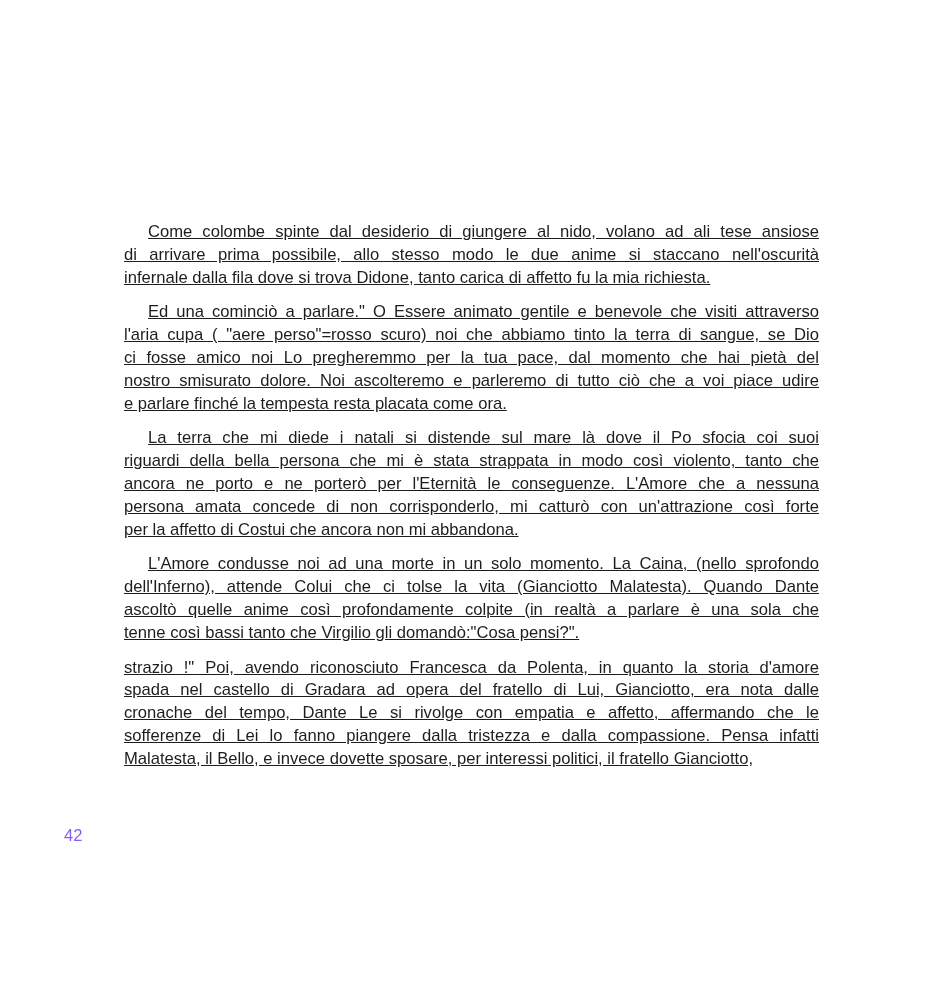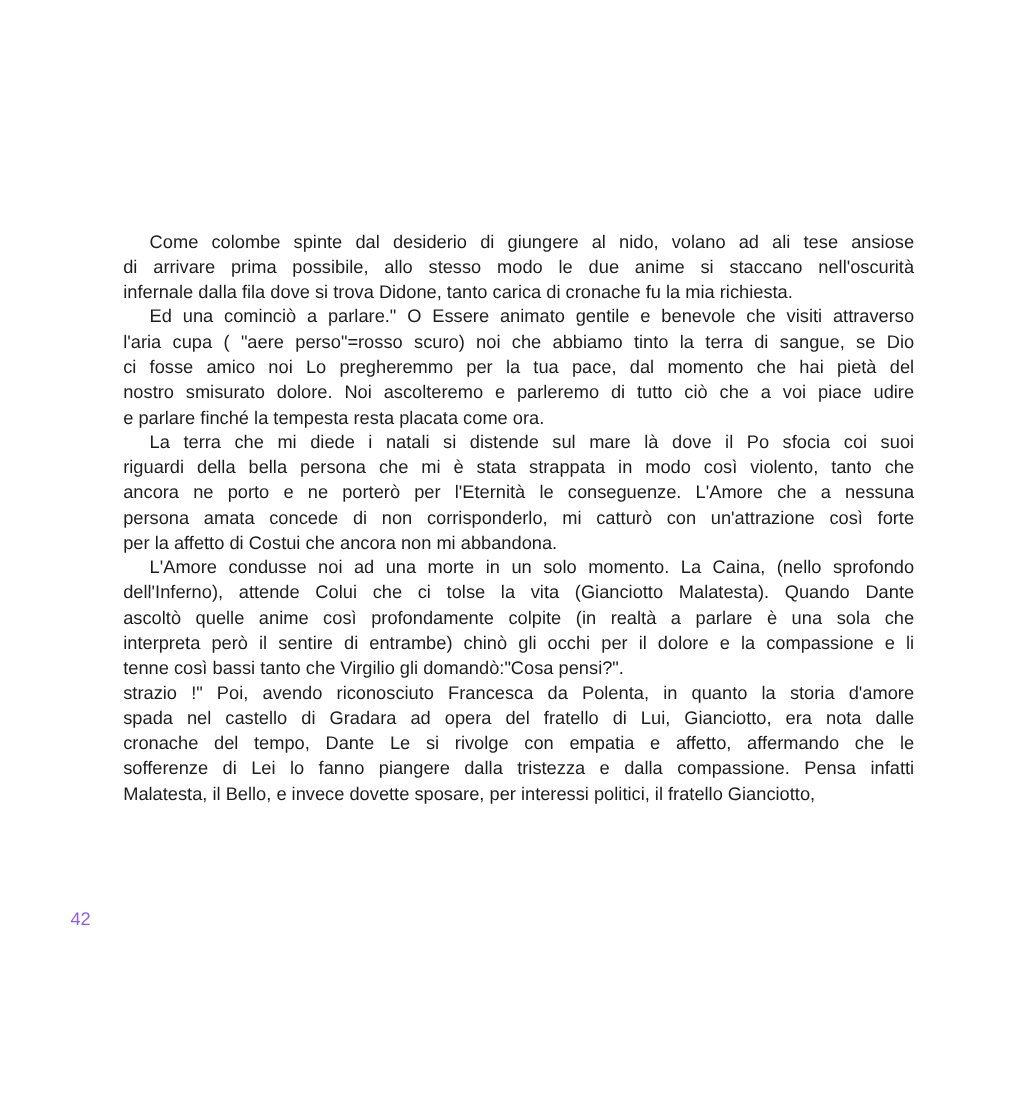--- a/index.html
+++ b/index.html
@@ -24,8 +24,9 @@
     font-size: 16.6px;
   }
   .para {
-    margin: 0;
+    margin: 12px;
     padding: 0;
+    text-decoration: underline;
   }
   .line {
     height: 22.8px;

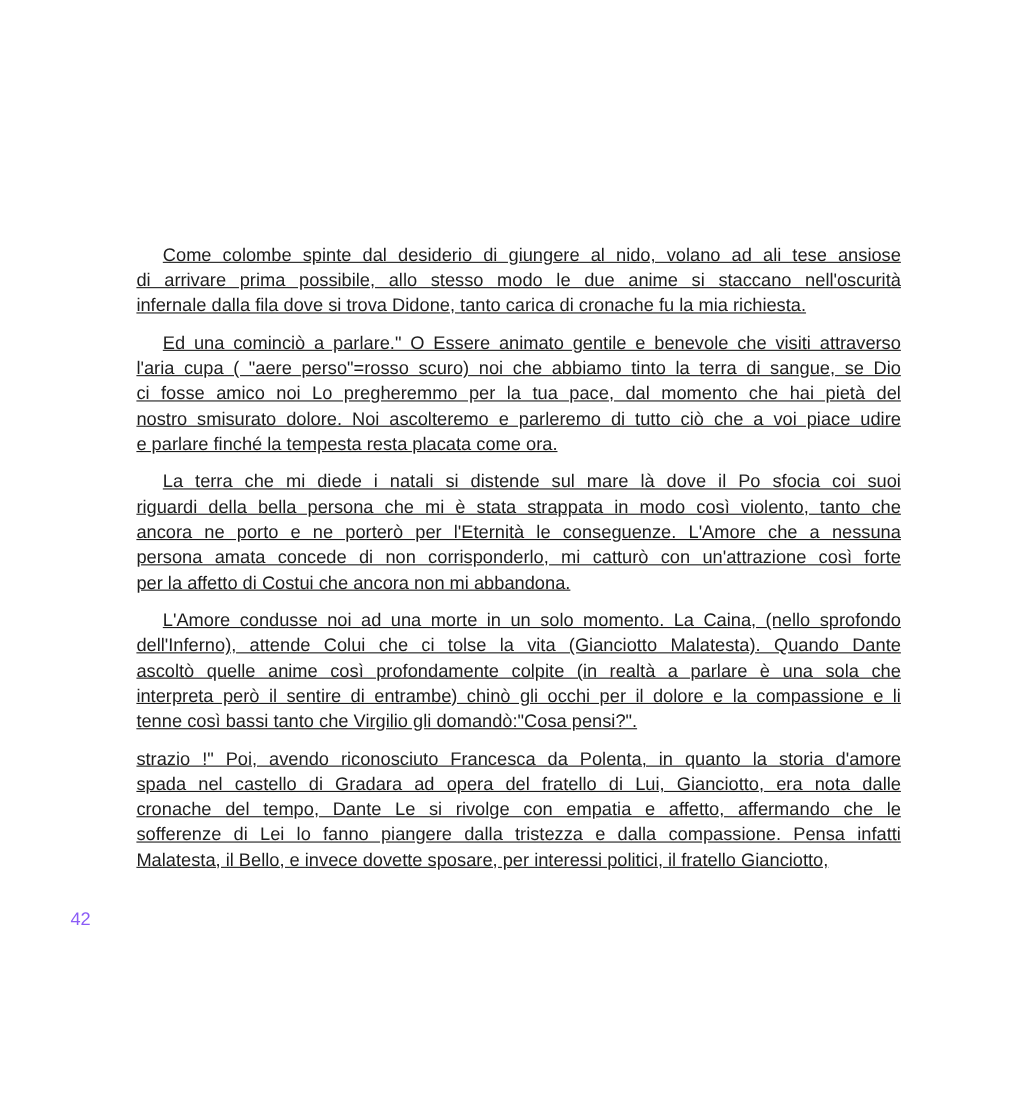--- a/index.html
+++ b/index.html
@@ -63,7 +63,7 @@
     <div class="para">
       <div class="line first">Come colombe spinte dal desiderio di giungere al nido, volano ad ali tese ansiose</div>
       <div class="line">di arrivare prima possibile, allo stesso modo le due anime si staccano nell'oscurità</div>
-      <div class="line last">infernale dalla fila dove si trova Didone, tanto carica di cronache fu la mia richiesta.</div>
+      <div class="line last">infernale dalla fila dove si trova Didone, tanto carica di affetto fu la mia richiesta.</div>
     </div>
 
     <div class="para">

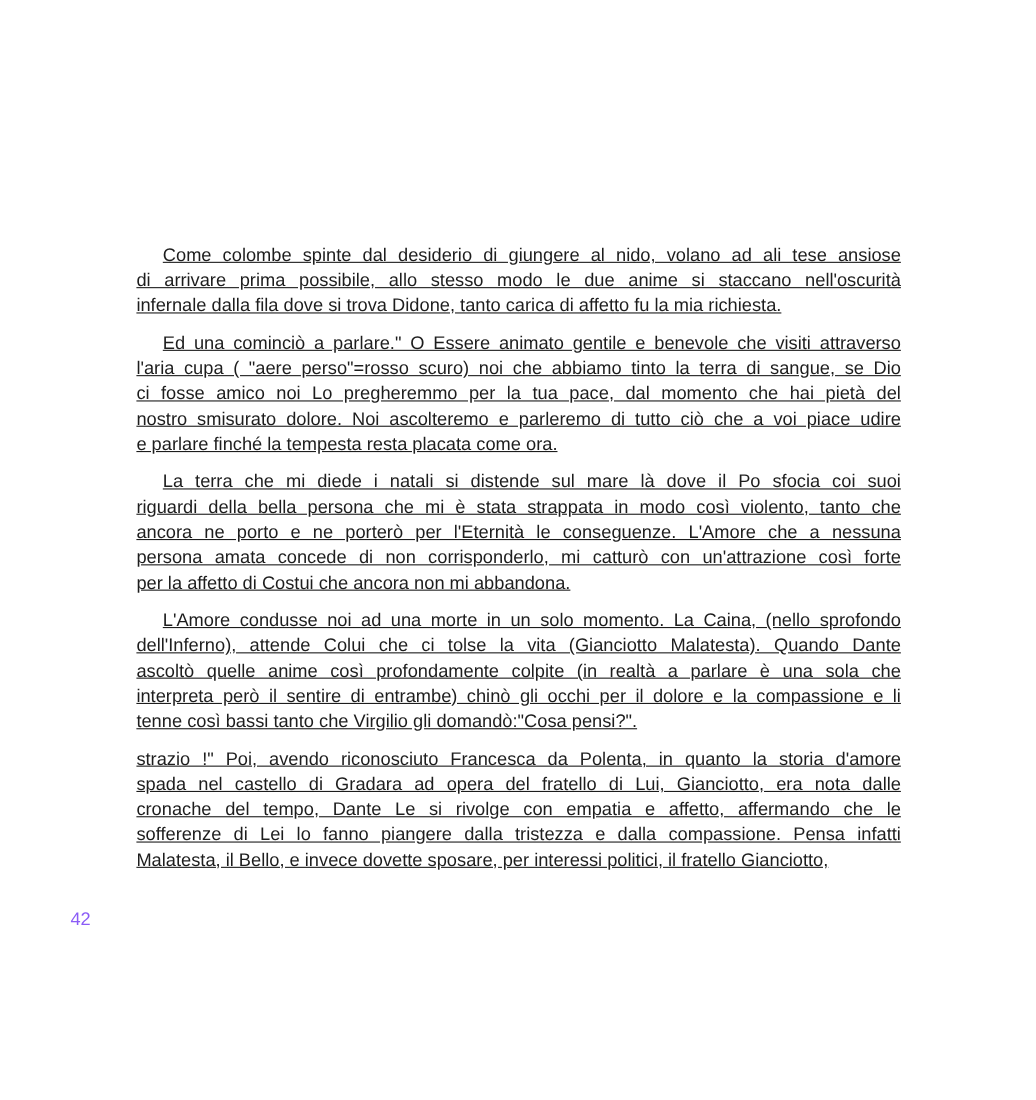--- a/index.html
+++ b/index.html
@@ -86,7 +86,6 @@
       <div class="line first">L'Amore condusse noi ad una morte in un solo momento. La Caina, (nello sprofondo</div>
       <div class="line">dell'Inferno),  attende Colui che ci tolse la vita (Gianciotto Malatesta). Quando Dante</div>
       <div class="line">ascoltò quelle anime così profondamente colpite (in realtà a parlare è una sola  che</div>
-      <div class="line">interpreta però il sentire di entrambe) chinò gli occhi per il dolore e la compassione e li</div>
       <div class="line last">tenne così bassi tanto che Virgilio gli domandò:"Cosa pensi?".</div>
     </div>
 

